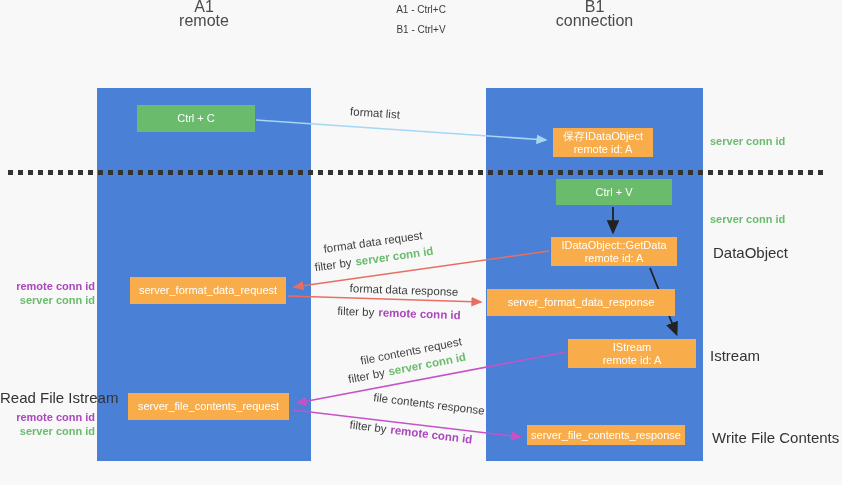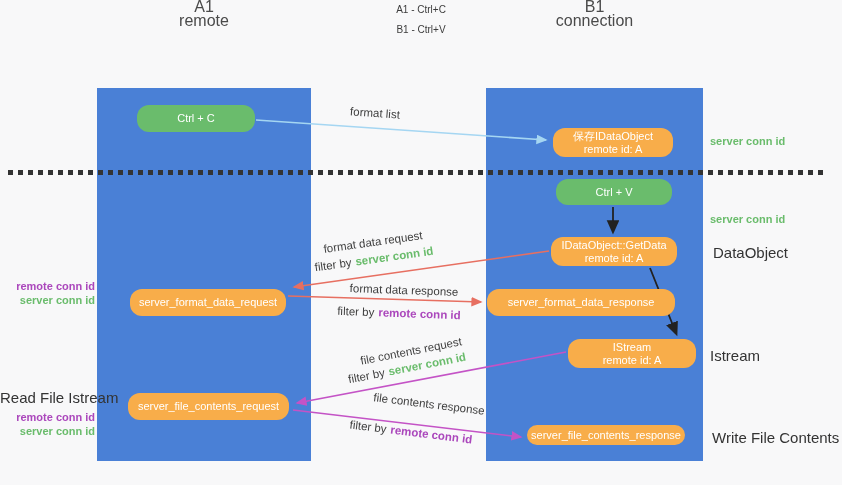--- a/index.html
+++ b/index.html
@@ -24,7 +24,7 @@
     background:repeating-linear-gradient(to right,#333 0 5px,transparent 5px 10px);}
   
   .node{display:flex;flex-direction:column;align-items:center;justify-content:center;
-    color:#fff;font-size:11px;line-height:13px;text-align:center;border-radius:12px;}
+    color:#fff;font-size:11px;line-height:13px;text-align:center;}
   .green{background:#6abc6c;}
   .orange{background:#f8ad4a;}
   .n-ctrl-c{left:137px;top:105px;width:118px;height:27px;}

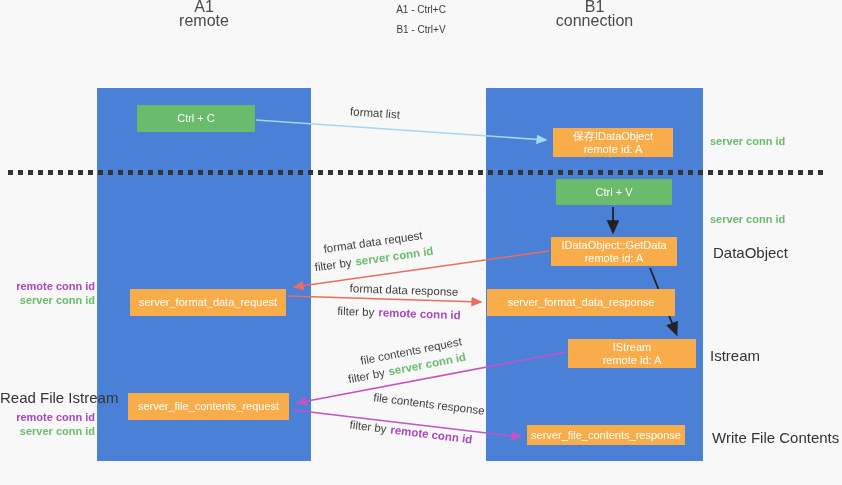--- a/index.html
+++ b/index.html
@@ -29,7 +29,7 @@
   .orange{background:#f8ad4a;}
   .n-ctrl-c{left:137px;top:105px;width:118px;height:27px;}
   .n-ctrl-v{left:556px;top:179px;width:116px;height:26px;}
-  .n-save{left:553px;top:128px;width:120px;height:29px;}
+  .n-save{left:553px;top:128px;width:100px;height:29px;}
   .n-getdata{left:551px;top:237px;width:126px;height:29px;}
   .n-istream{left:568px;top:339px;width:128px;height:29px;}
   .n-fmt-req{left:130px;top:289px;width:156px;height:27px;}

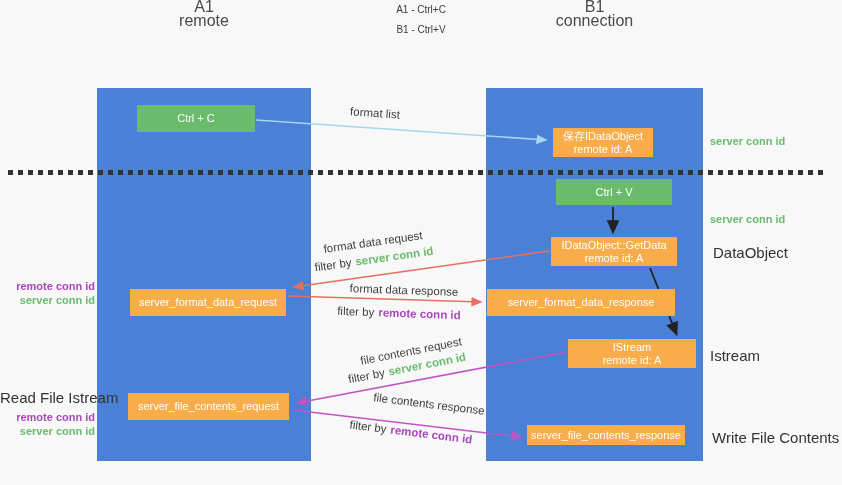--- a/index.html
+++ b/index.html
@@ -32,7 +32,7 @@
   .n-save{left:553px;top:128px;width:100px;height:29px;}
   .n-getdata{left:551px;top:237px;width:126px;height:29px;}
   .n-istream{left:568px;top:339px;width:128px;height:29px;}
-  .n-fmt-req{left:130px;top:289px;width:156px;height:27px;}
+  .n-fmt-req{left:130px;top:277px;width:156px;height:27px;}
   .n-fmt-res{left:487px;top:289px;width:188px;height:27px;}
   .n-file-req{left:128px;top:393px;width:161px;height:27px;}
   .n-file-res{left:527px;top:425px;width:158px;height:20px;}

